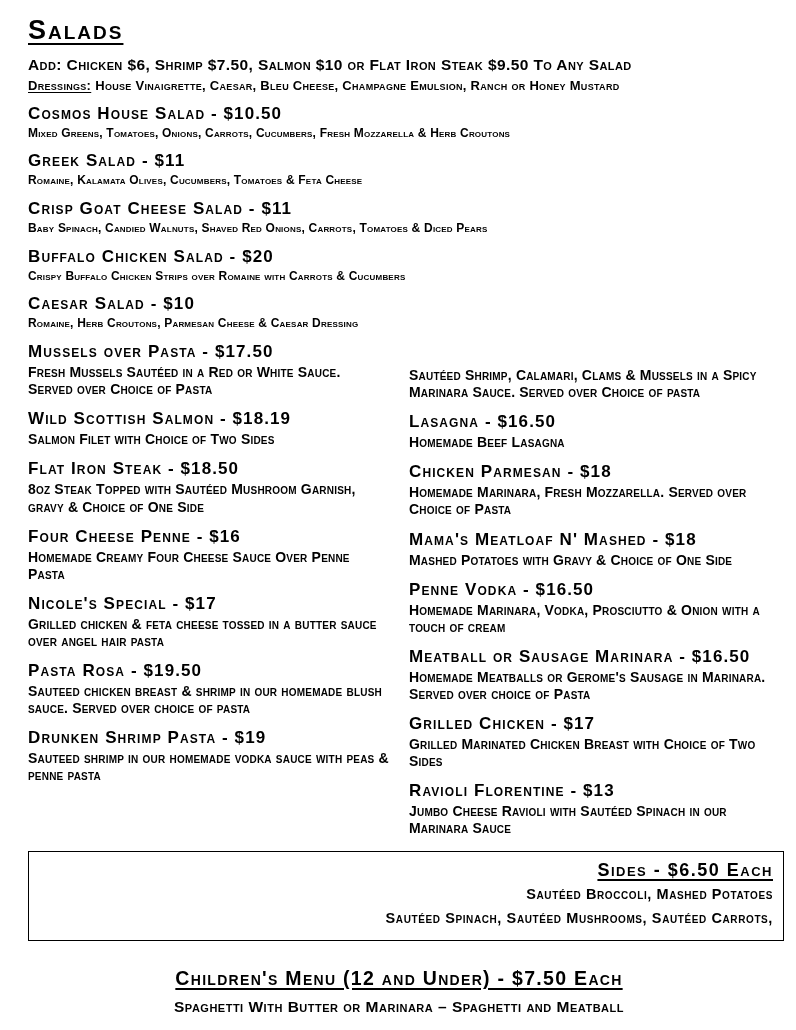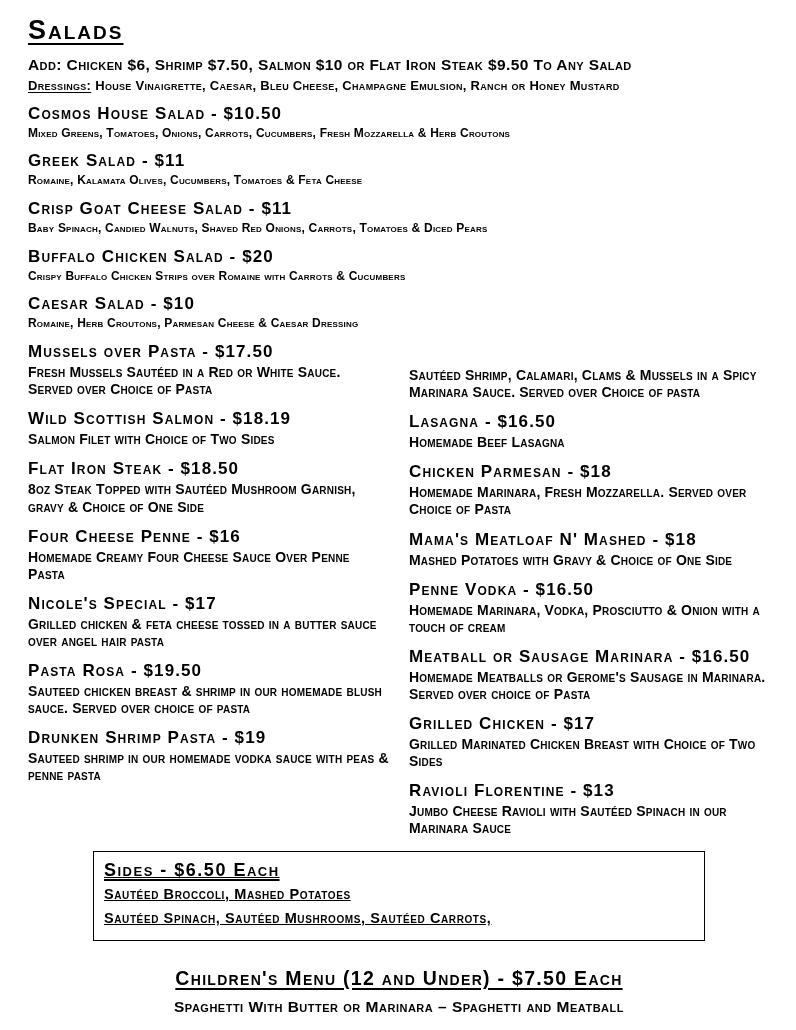--- a/index.html
+++ b/index.html
@@ -74,12 +74,11 @@
   .col-right { padding-top: 25px; }
   .sides-box {
     box-sizing: border-box;
-    width: 612px;
+    width: 756px;
     margin: 14px auto 0 auto;
     border: 1.5px solid #000;
-    text-align: left;
+    text-align: right;
     padding: 8px 10px 10px 10px;
-    text-decoration: underline;
   }
   .sides-title {
     font-size: 18px;

